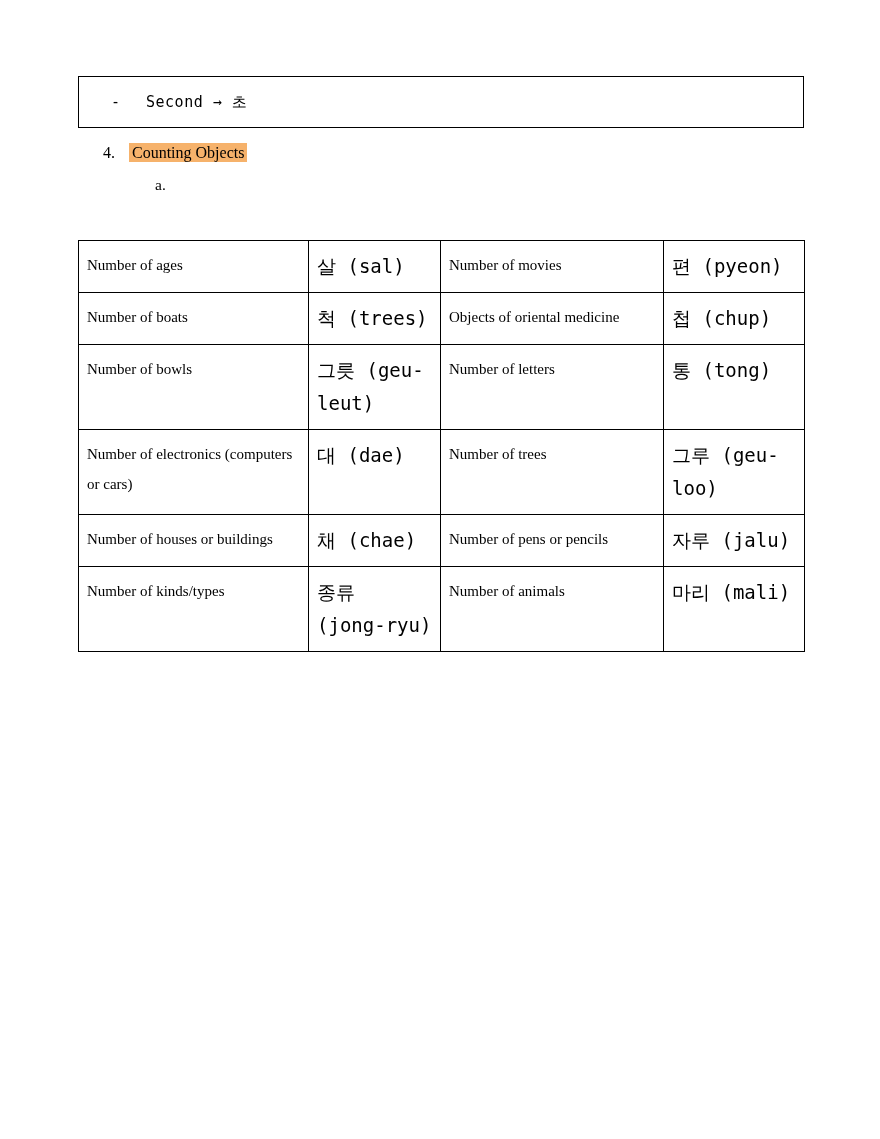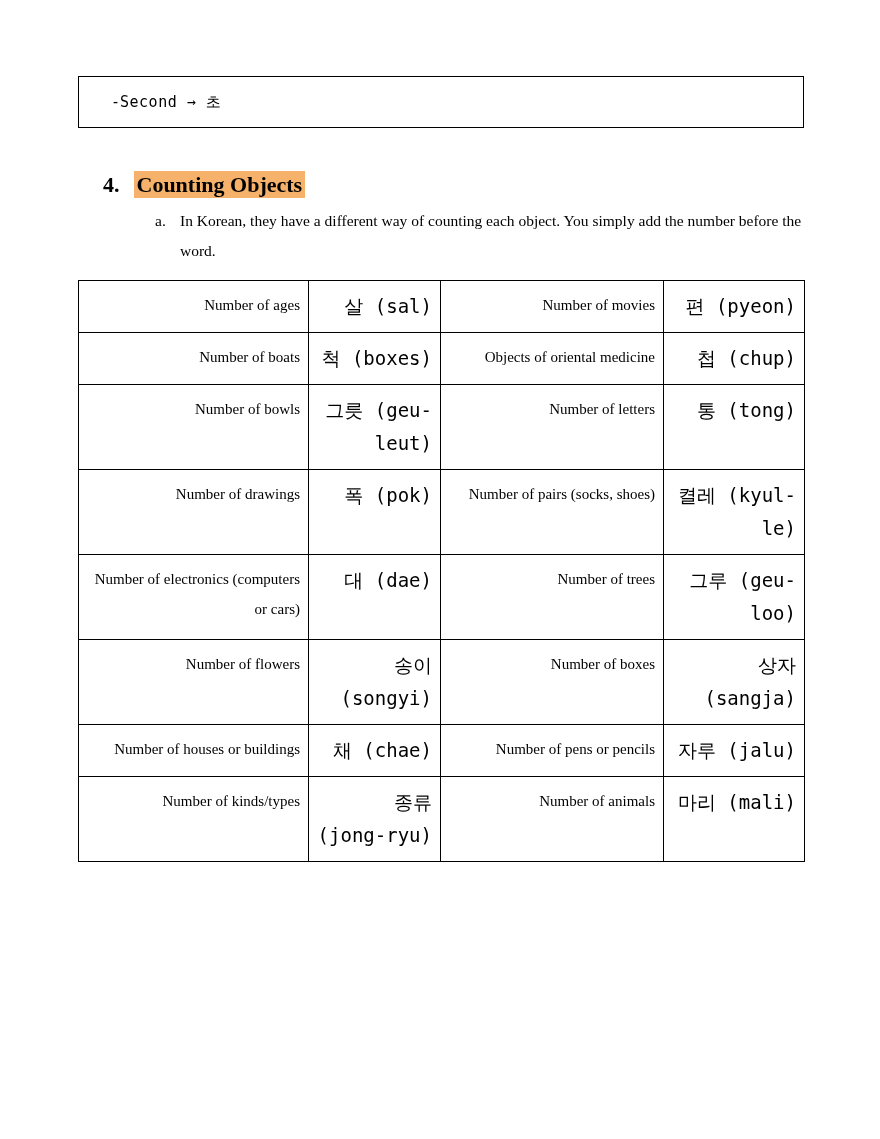--- a/index.html
+++ b/index.html
@@ -23,7 +23,7 @@
     font-size: 15px;
   }
   .note-bullet { margin-left: 32px; }
-  .note-text { letter-spacing: 0.5px; }
+  .note-text { margin-left: 26px; letter-spacing: 0.5px; }
 
   .section-heading {
     margin-top: 44px;

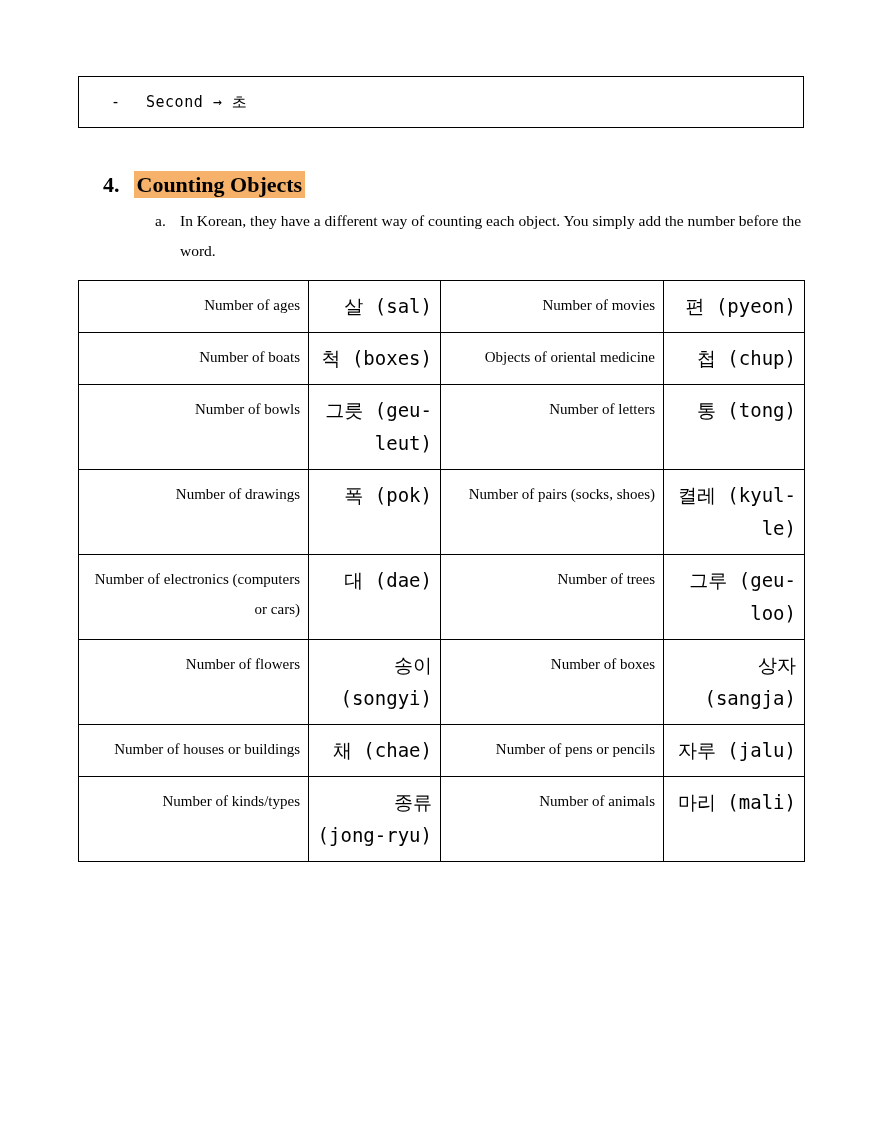--- a/index.html
+++ b/index.html
@@ -26,10 +26,10 @@
   .note-text { margin-left: 26px; letter-spacing: 0.5px; }
 
   .section-heading {
-    margin-top: 44px;
+    margin-top: 16px;
     padding-left: 25px;
-    font-weight: bold;
-    font-size: 22px;
+    font-weight: normal;
+    font-size: 16px;
   }
   .section-number { margin-right: 14px; }
   .section-title { padding: 1px 3px; }

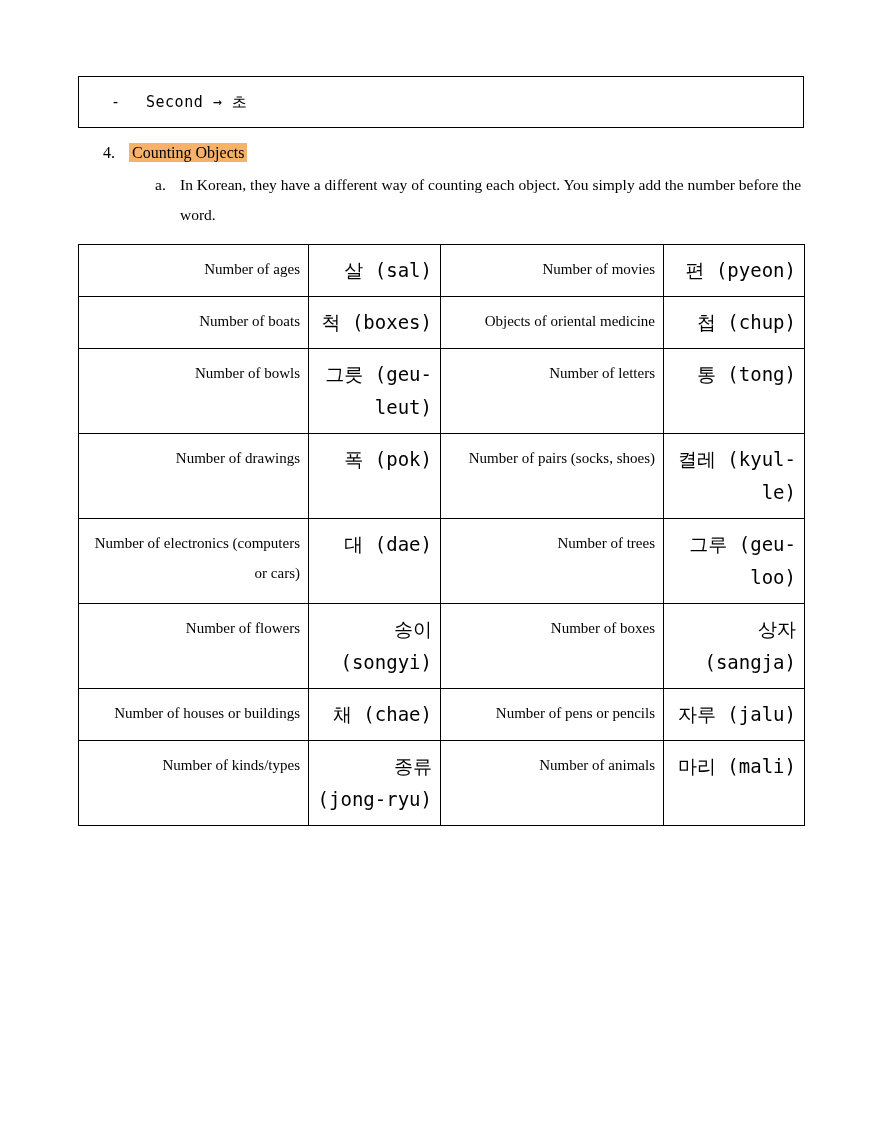--- a/index.html
+++ b/index.html
@@ -83,7 +83,6 @@
 
   <div class="list-item">
     <span class="list-letter">a.</span>
-    <span class="list-text">In Korean, they have a different way of counting each object. You simply add the number before the word.</span>
   </div>
 
   <table class="counting-table">

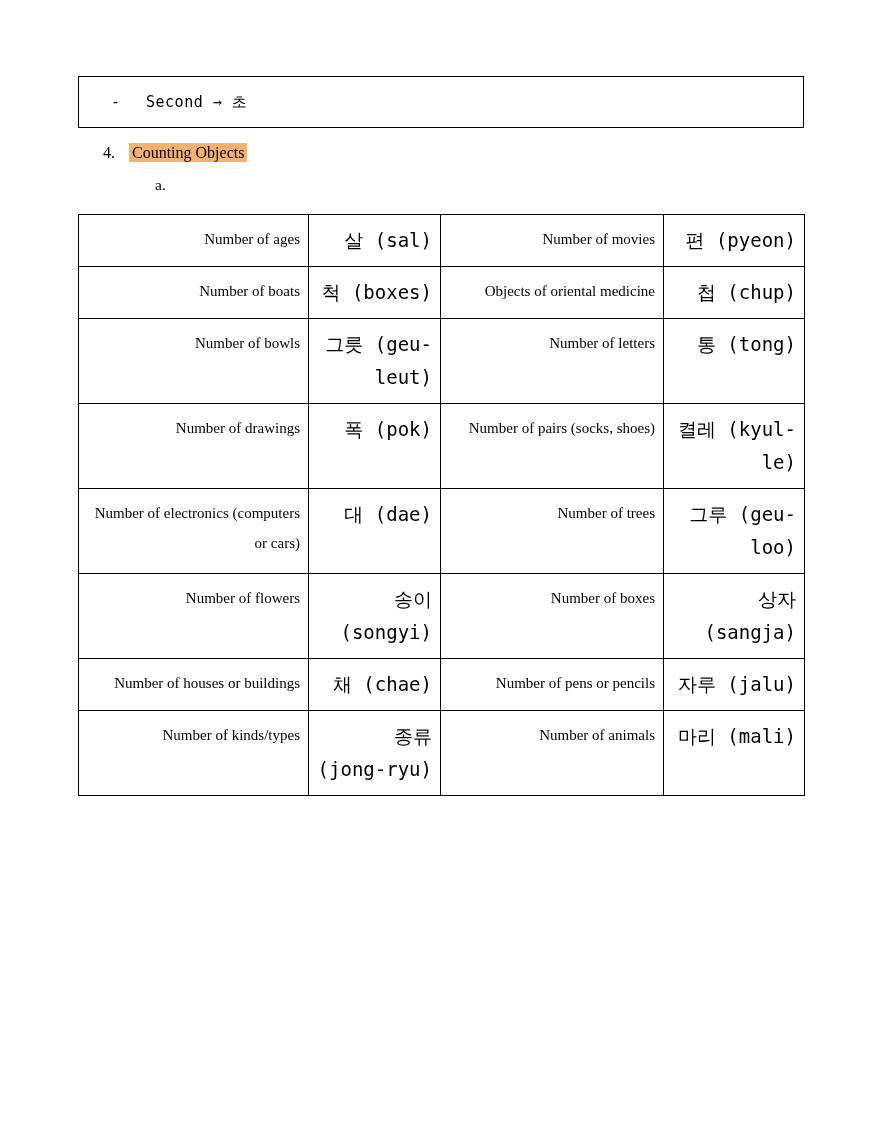--- a/index.html
+++ b/index.html
@@ -44,11 +44,10 @@
   .list-text { width: 625px; line-height: 30px; }
 
   .counting-table {
-    margin-top: 14px;
+    margin-top: 40px;
     width: 726px;
     border-collapse: collapse;
     table-layout: fixed;
-    text-align: right;
   }
   .counting-table td {
     border: 1px solid #000000;

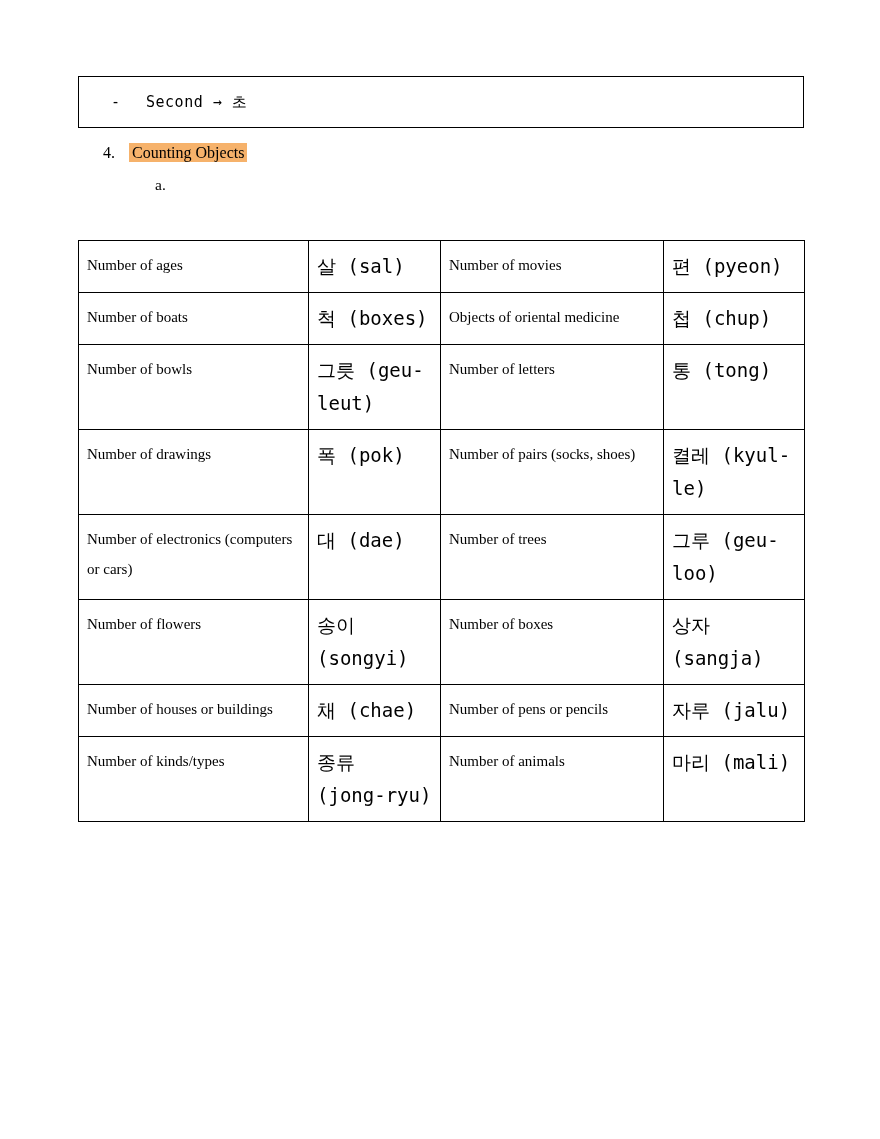--- a/index.html
+++ b/index.html
@@ -101,7 +101,7 @@
 
   <tr>
     <td class="label-cell">Number of boats</td>
-    <td class="counter-cell">척 (boxes)</td>
+    <td class="counter-cell">척 (trees)</td>
     <td class="label-cell">Objects of oriental medicine</td>
     <td class="counter-cell">첩 (chup)</td>
   </tr>

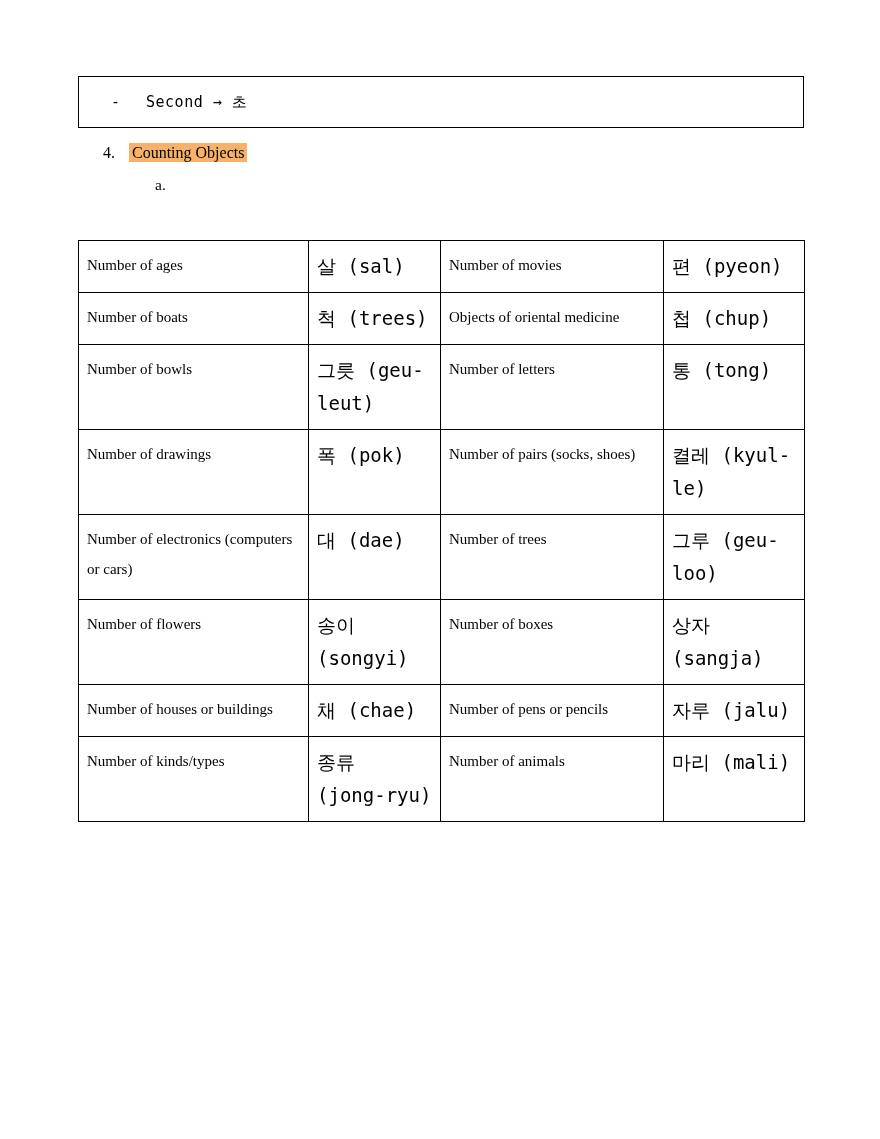--- a/index.html
+++ b/index.html
@@ -115,12 +115,6 @@
   </tr>
 
 
-  <tr>
-    <td class="label-cell">Number of drawings</td>
-    <td class="counter-cell">폭 (pok)</td>
-    <td class="label-cell">Number of pairs (socks, shoes)</td>
-    <td class="counter-cell">켤레 (kyul-le)</td>
-  </tr>
 
   <tr>
     <td class="label-cell">Number of electronics (computers or cars)</td>

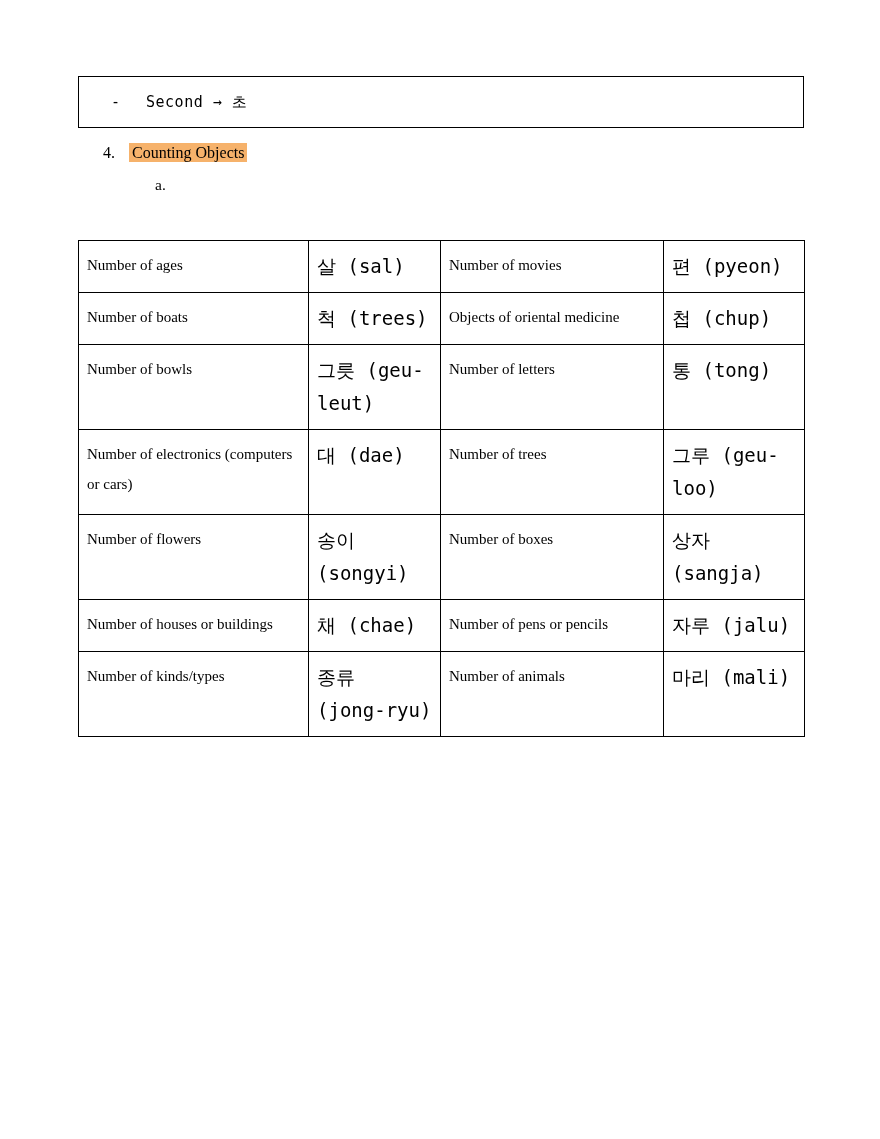--- a/index.html
+++ b/index.html
@@ -123,12 +123,6 @@
     <td class="counter-cell">그루 (geu-loo)</td>
   </tr>
 
-  <tr>
-    <td class="label-cell">Number of flowers</td>
-    <td class="counter-cell">송이 (songyi)</td>
-    <td class="label-cell">Number of boxes</td>
-    <td class="counter-cell">상자 (sangja)</td>
-  </tr>
 
   <tr>
     <td class="label-cell">Number of houses or buildings</td>

